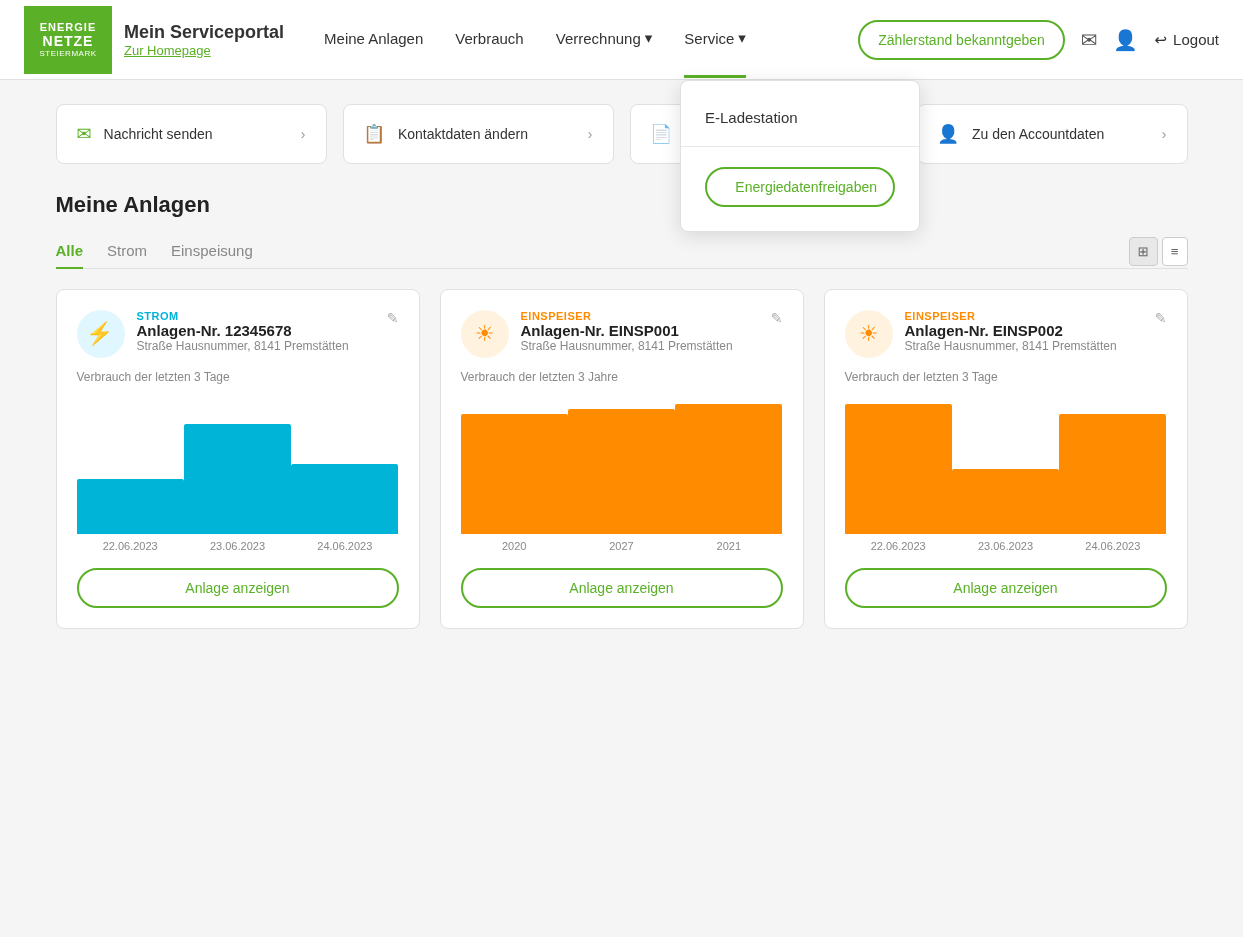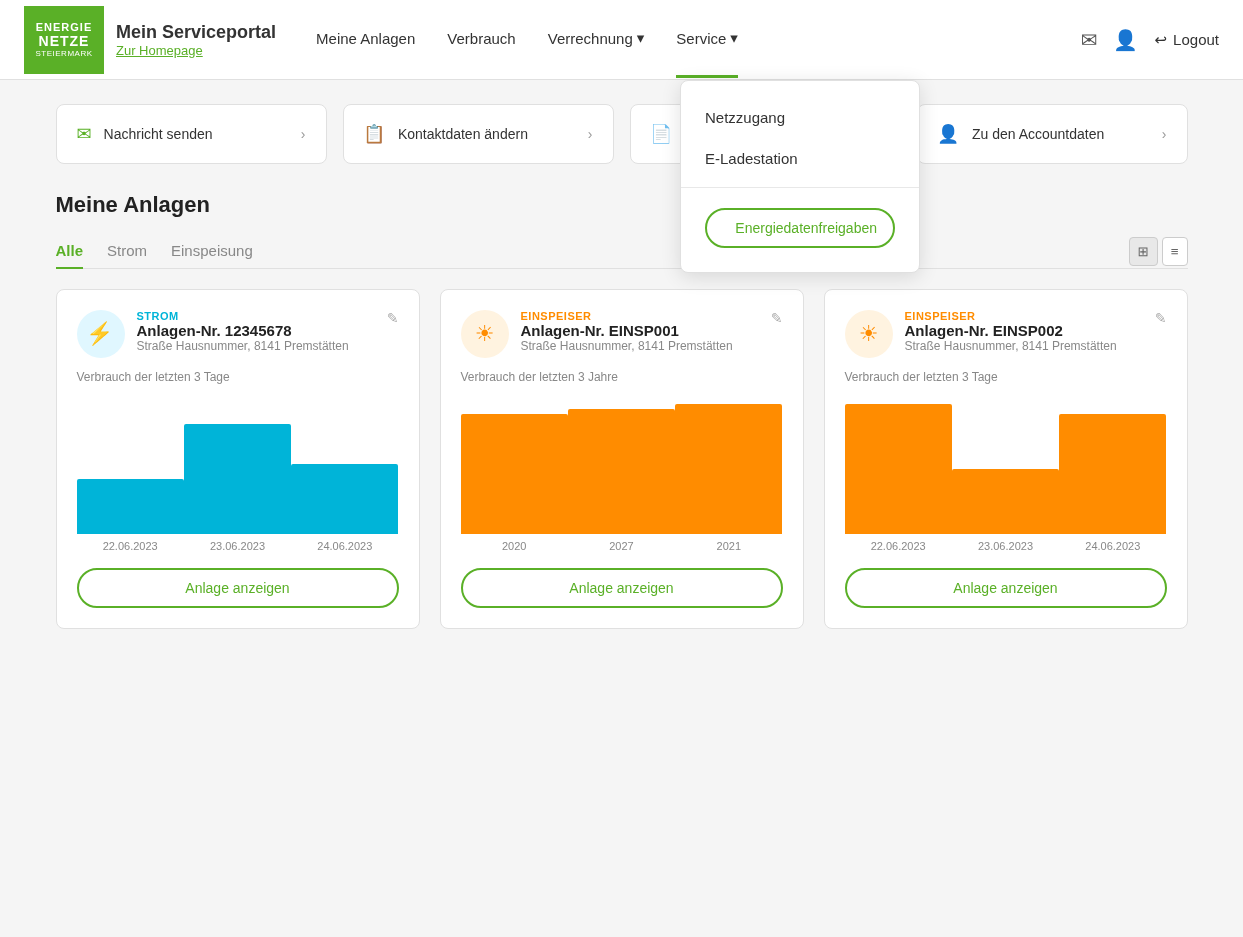--- a/index.html
+++ b/index.html
@@ -24,7 +24,7 @@
     }
     .logo-box {
       background: #5ab027;
-      width: 80px;
+      width: 88px;
       height: 68px;
       display: flex;
       flex-direction: column;

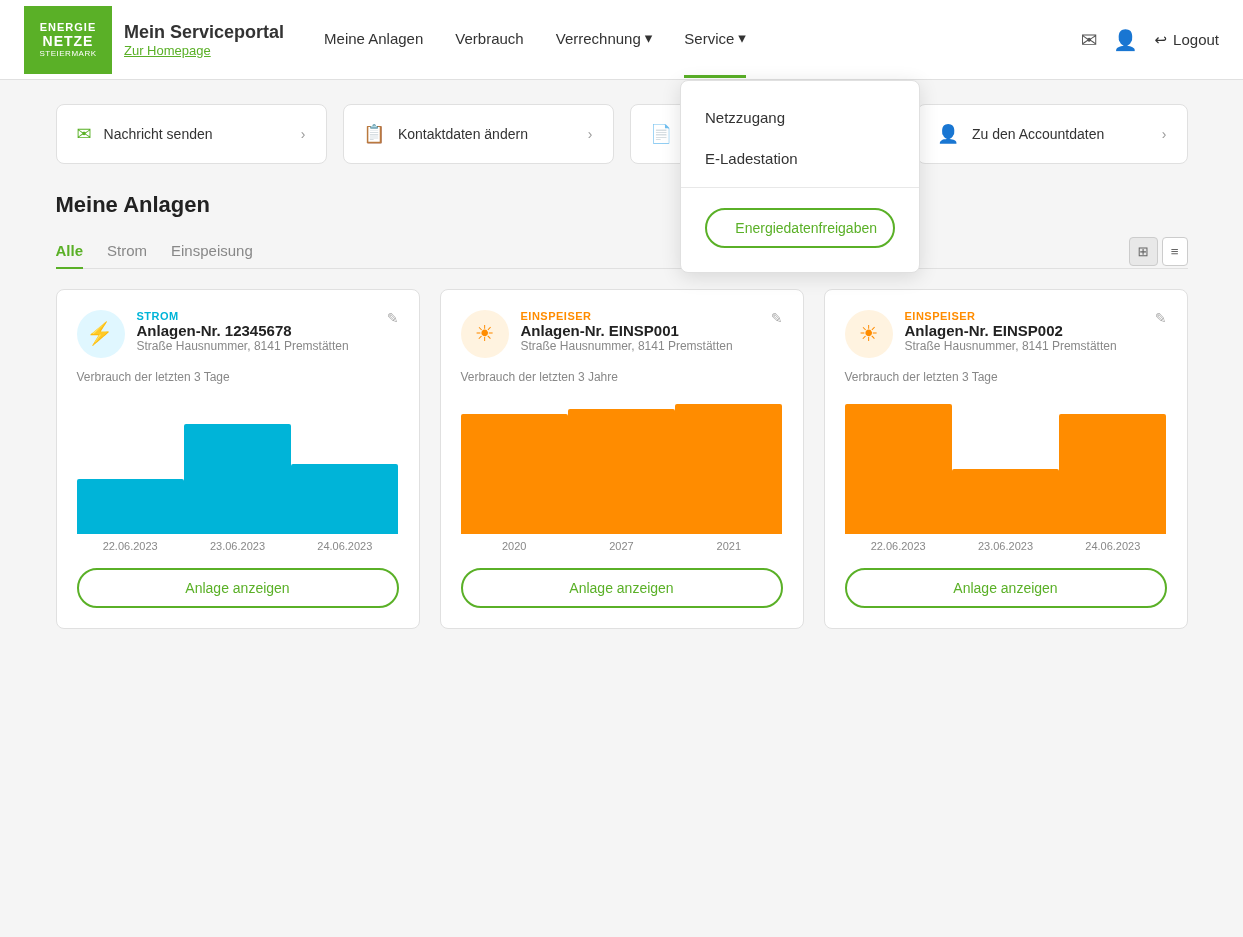--- a/index.html
+++ b/index.html
@@ -306,6 +306,7 @@
   </nav>
 
   <div class="header-right">
+    <button class="zaehler-btn">Zählerstand bekanntgeben</button>
     <button class="icon-btn">
       <span>✉</span>
     </button>

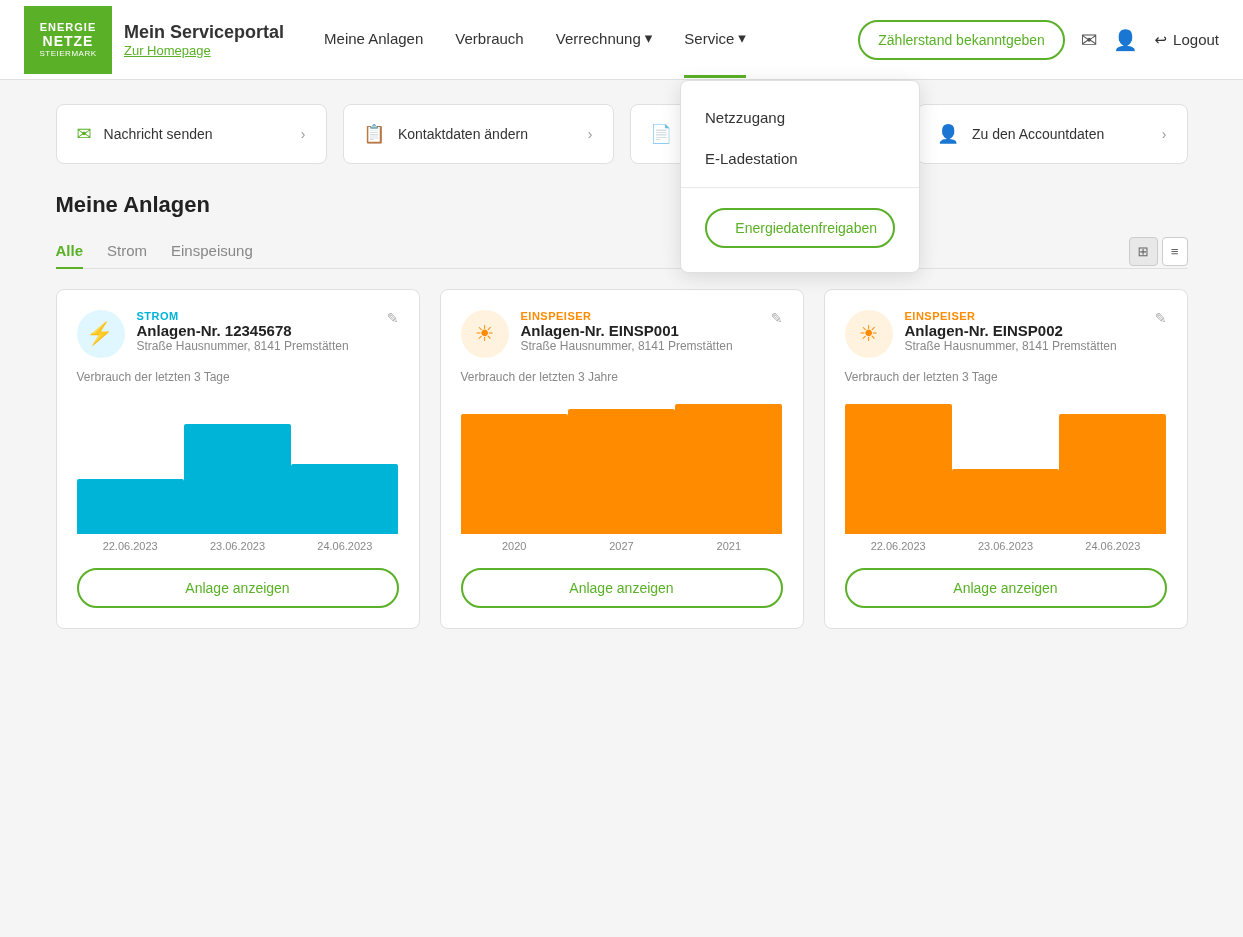--- a/index.html
+++ b/index.html
@@ -322,7 +322,6 @@
 
 <div style="position:relative; z-index:150;">
   <div class="dropdown-menu">
-    <div class="dropdown-item">Netzzugang</div>
     <div class="dropdown-item">E-Ladestation</div>
     <div class="dropdown-divider"></div>
     <button class="dropdown-btn">Energiedatenfreigaben</button>

